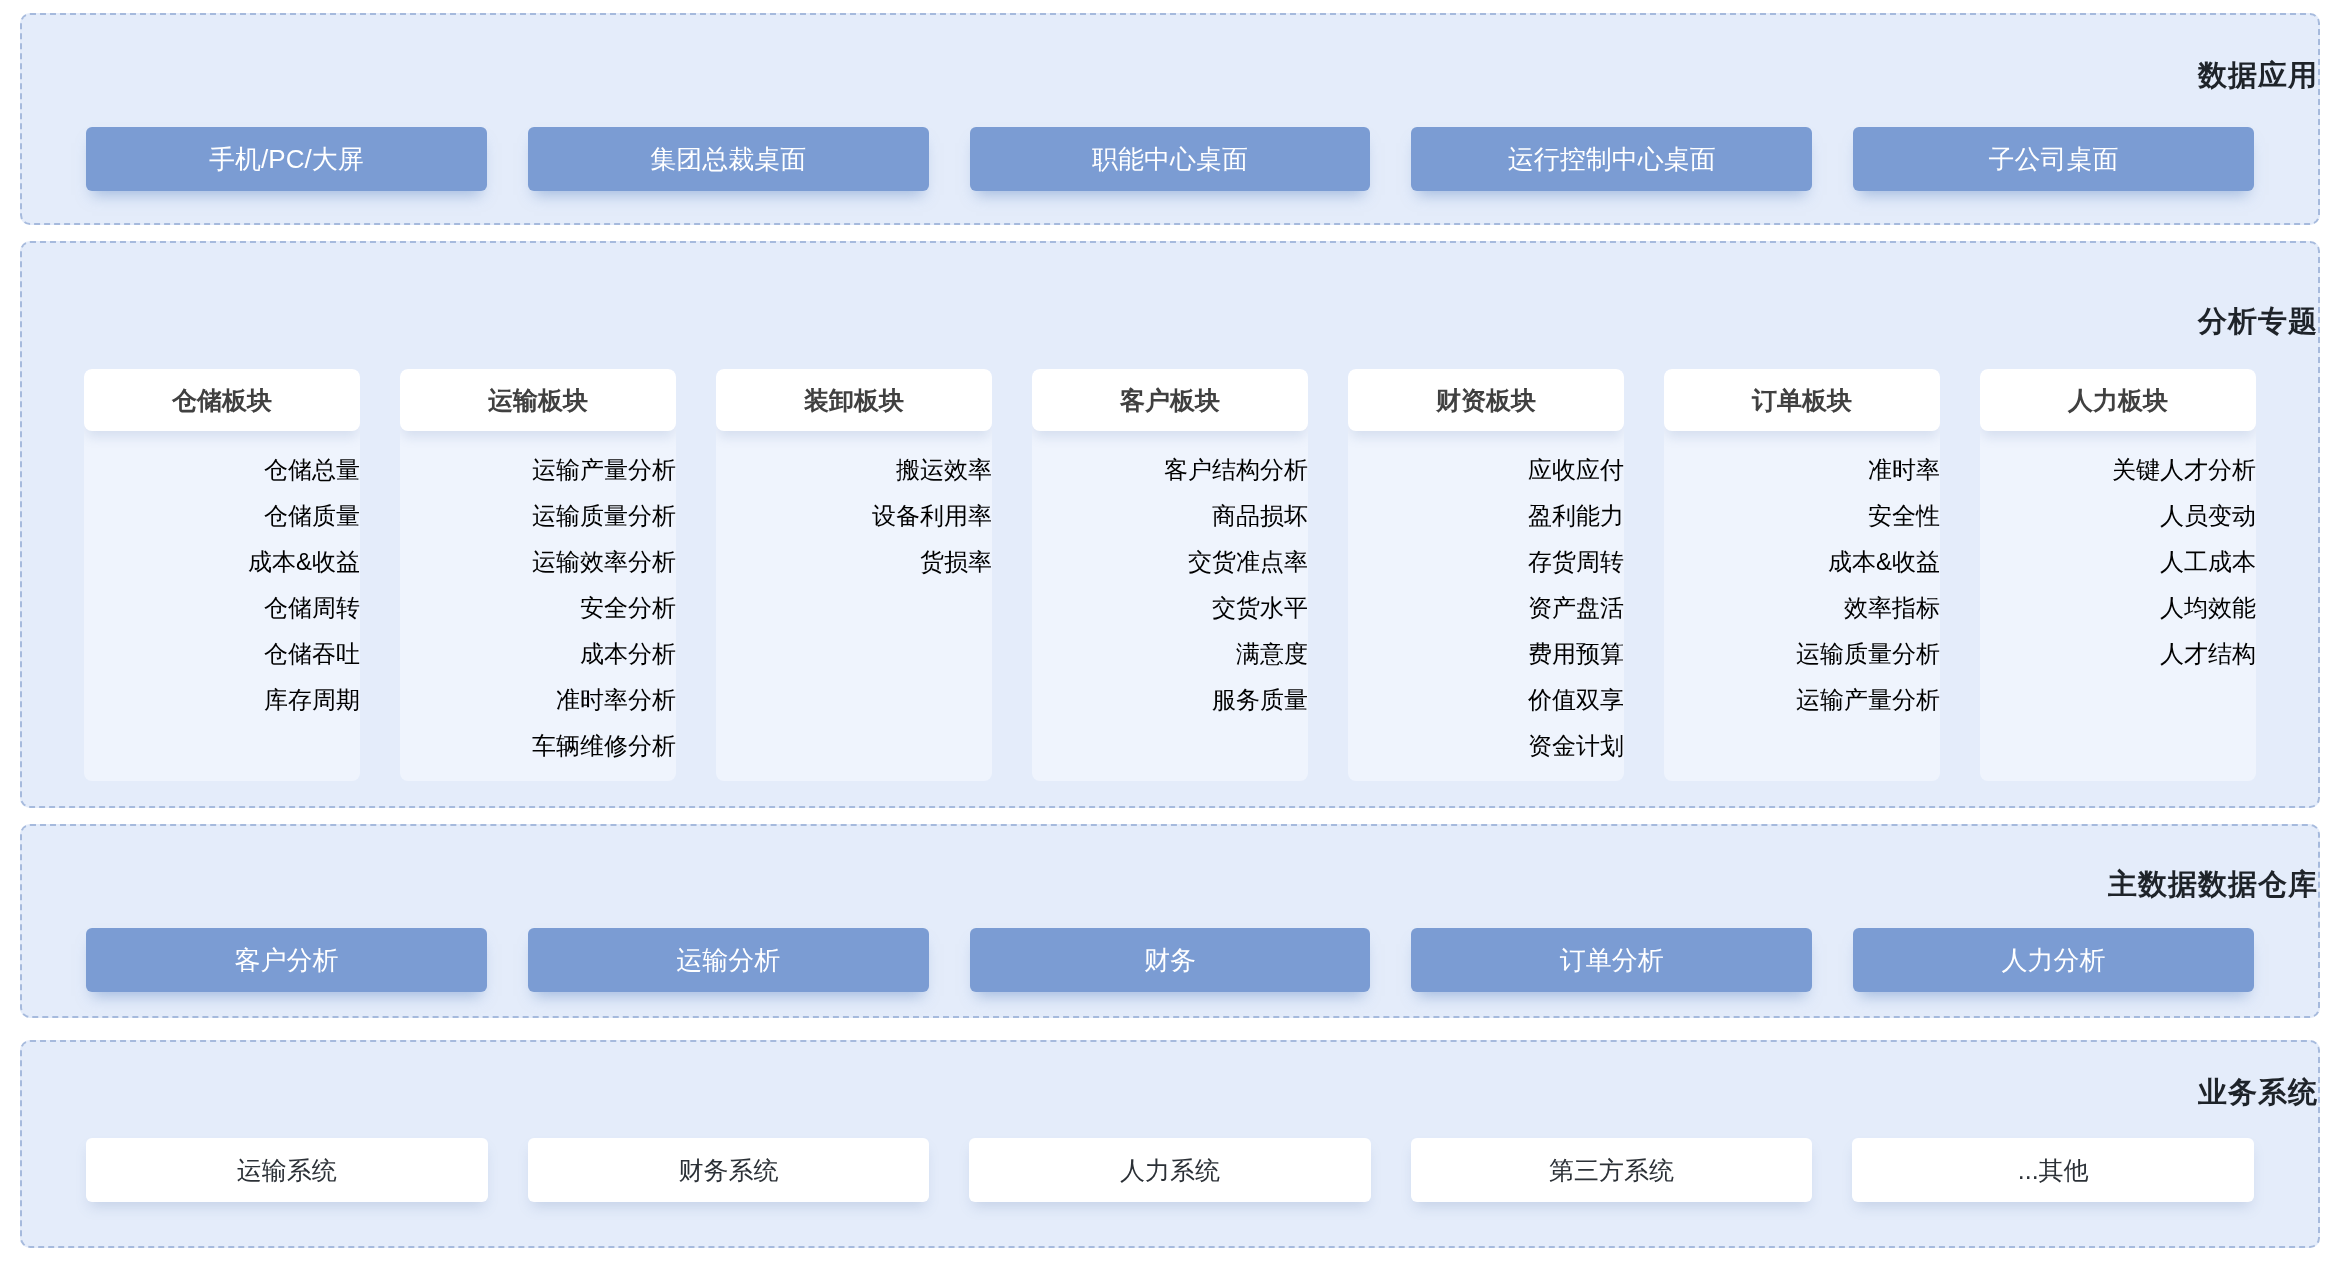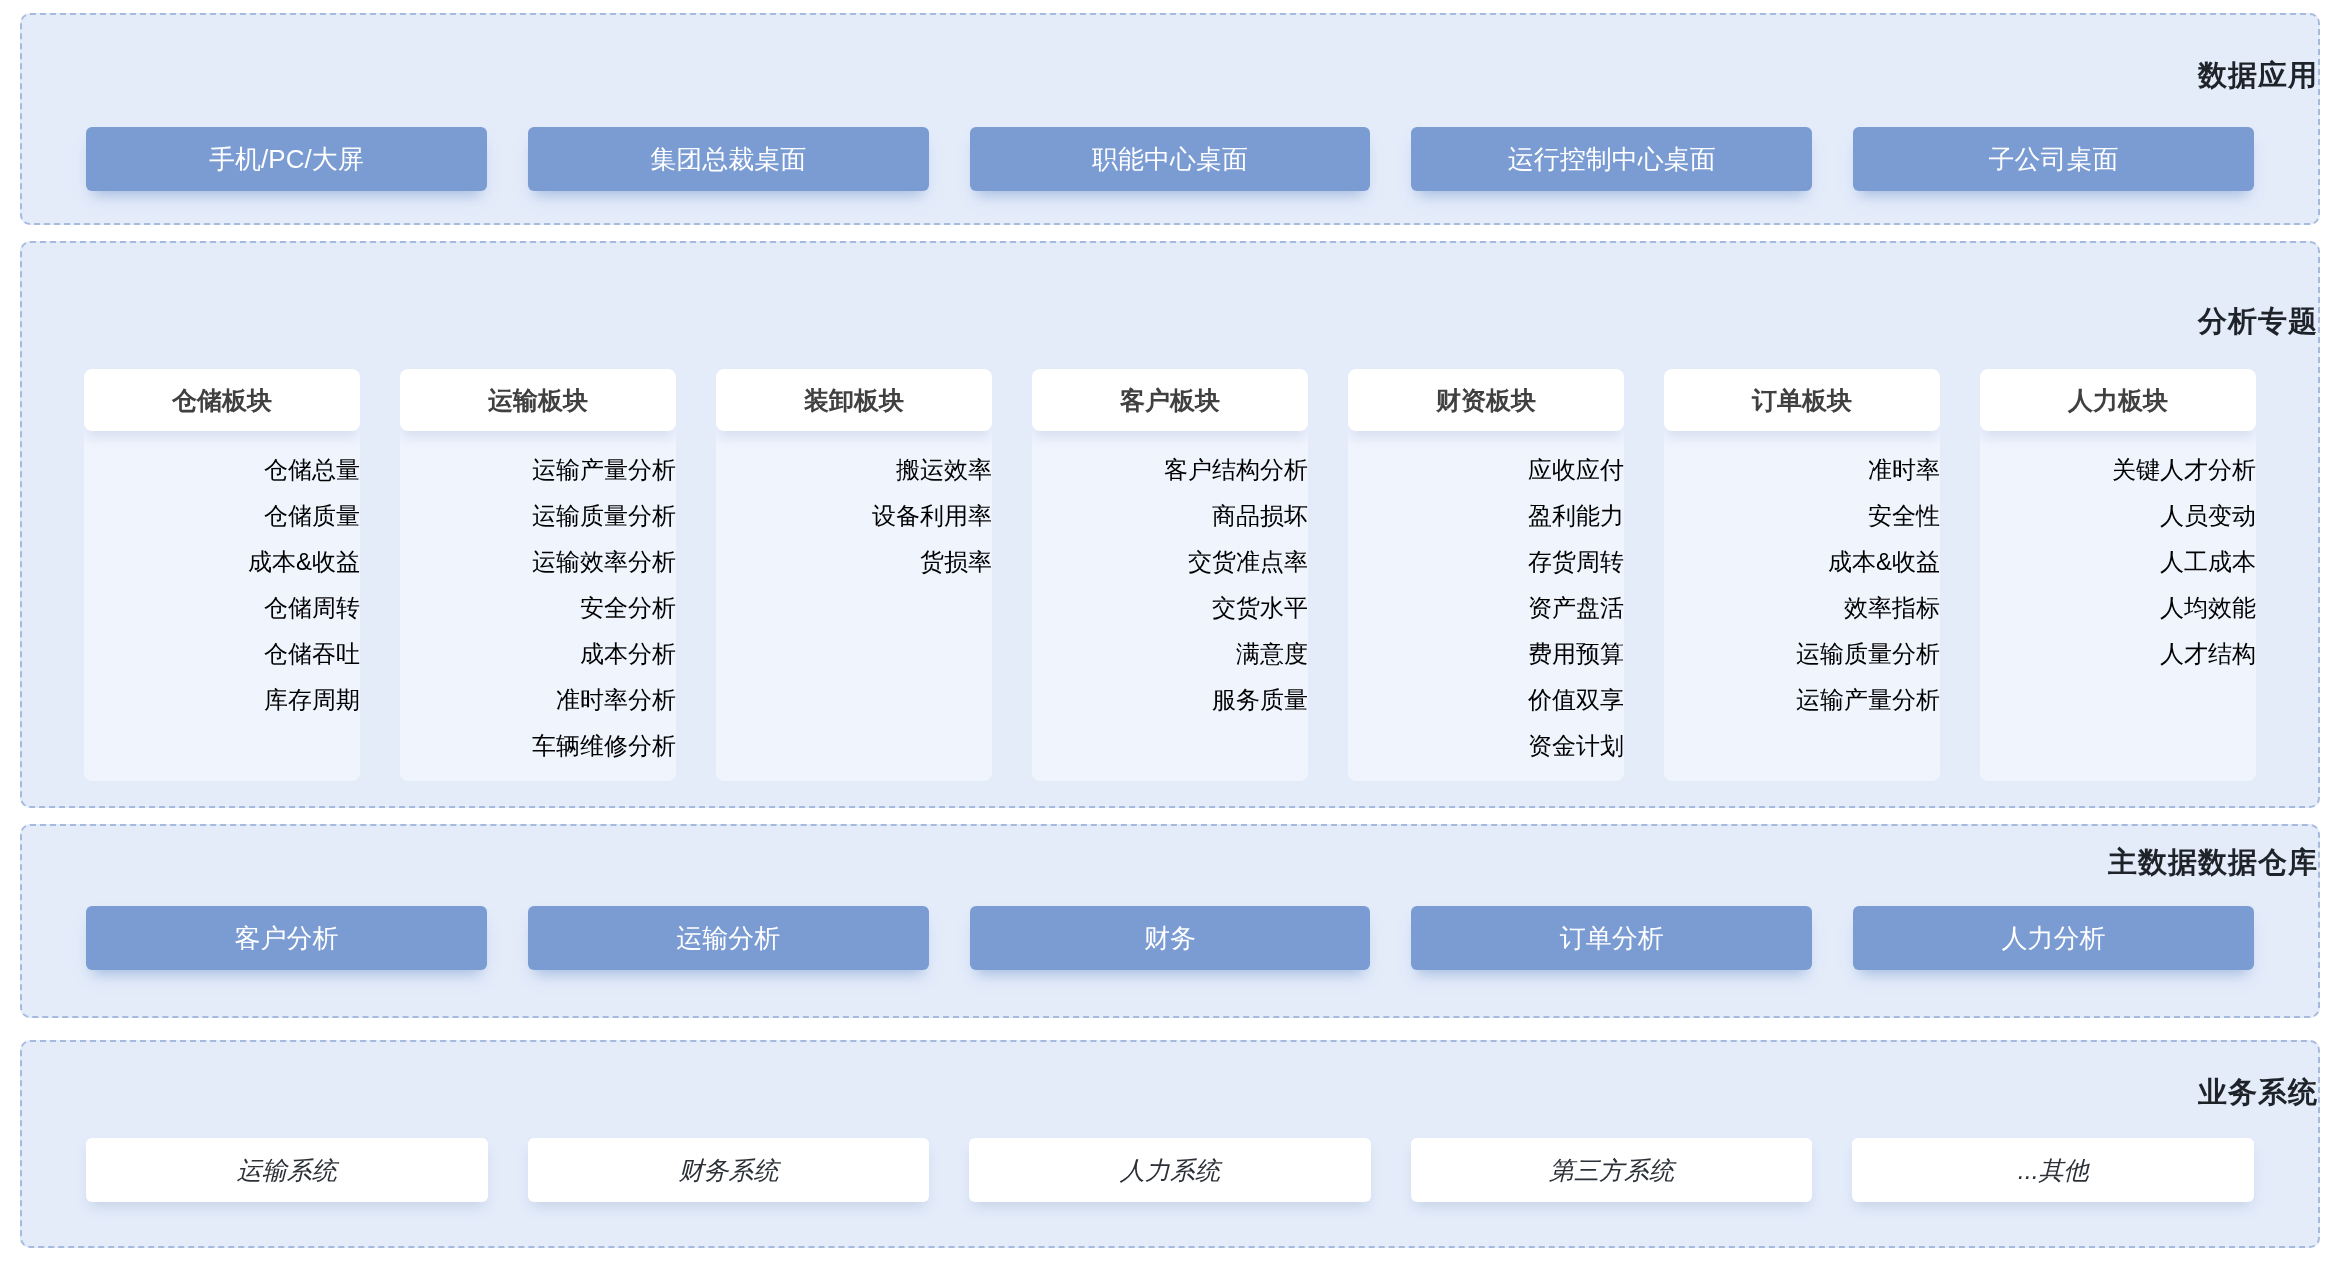--- a/index.html
+++ b/index.html
@@ -28,7 +28,7 @@
   .s2{height:567px;padding-top:60px;}
   .s2 .panel-title{margin-bottom:30px;}
   
-  .s3{height:194px;padding-top:18px;}
+  .s3{height:194px;padding-top:40px;}
   .s3 .panel-title{margin-bottom:26px;}
   
   .s4{height:208px;padding-top:32px;margin-bottom:0;}

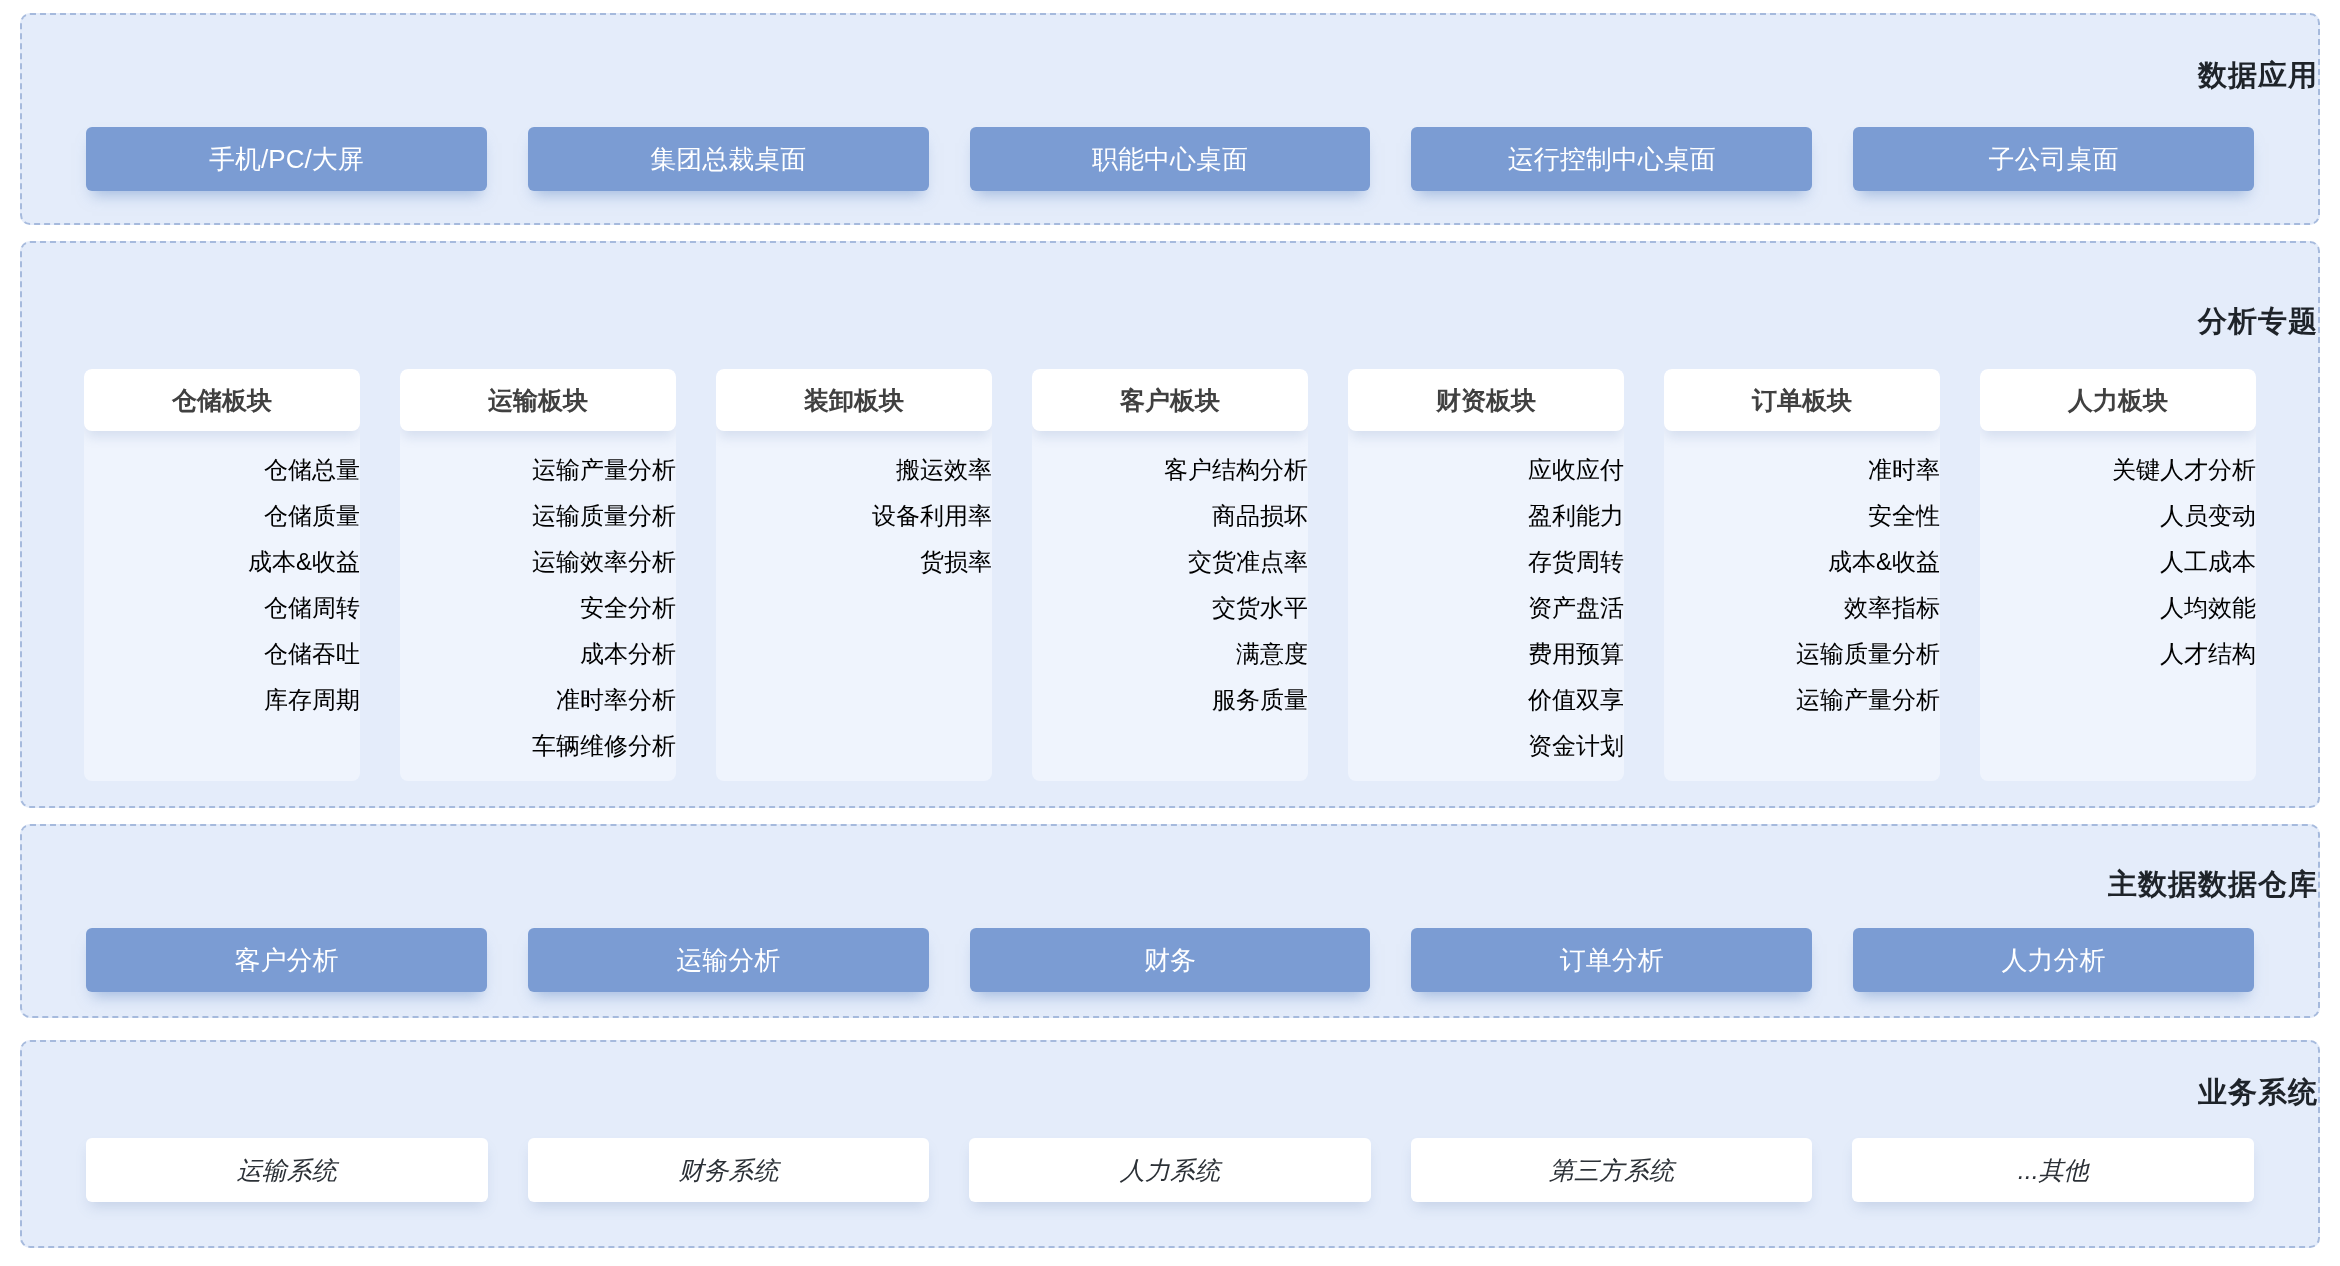--- a/index.html
+++ b/index.html
@@ -51,7 +51,6 @@
     display:flex;align-items:center;justify-content:center;
     box-shadow:0 8px 14px -4px rgba(100,128,175,.25);
     white-space:nowrap;
-    font-style:italic;
   }
 
   .col-row{display:flex;gap:40px;padding:0 62px;align-items:flex-start;}

